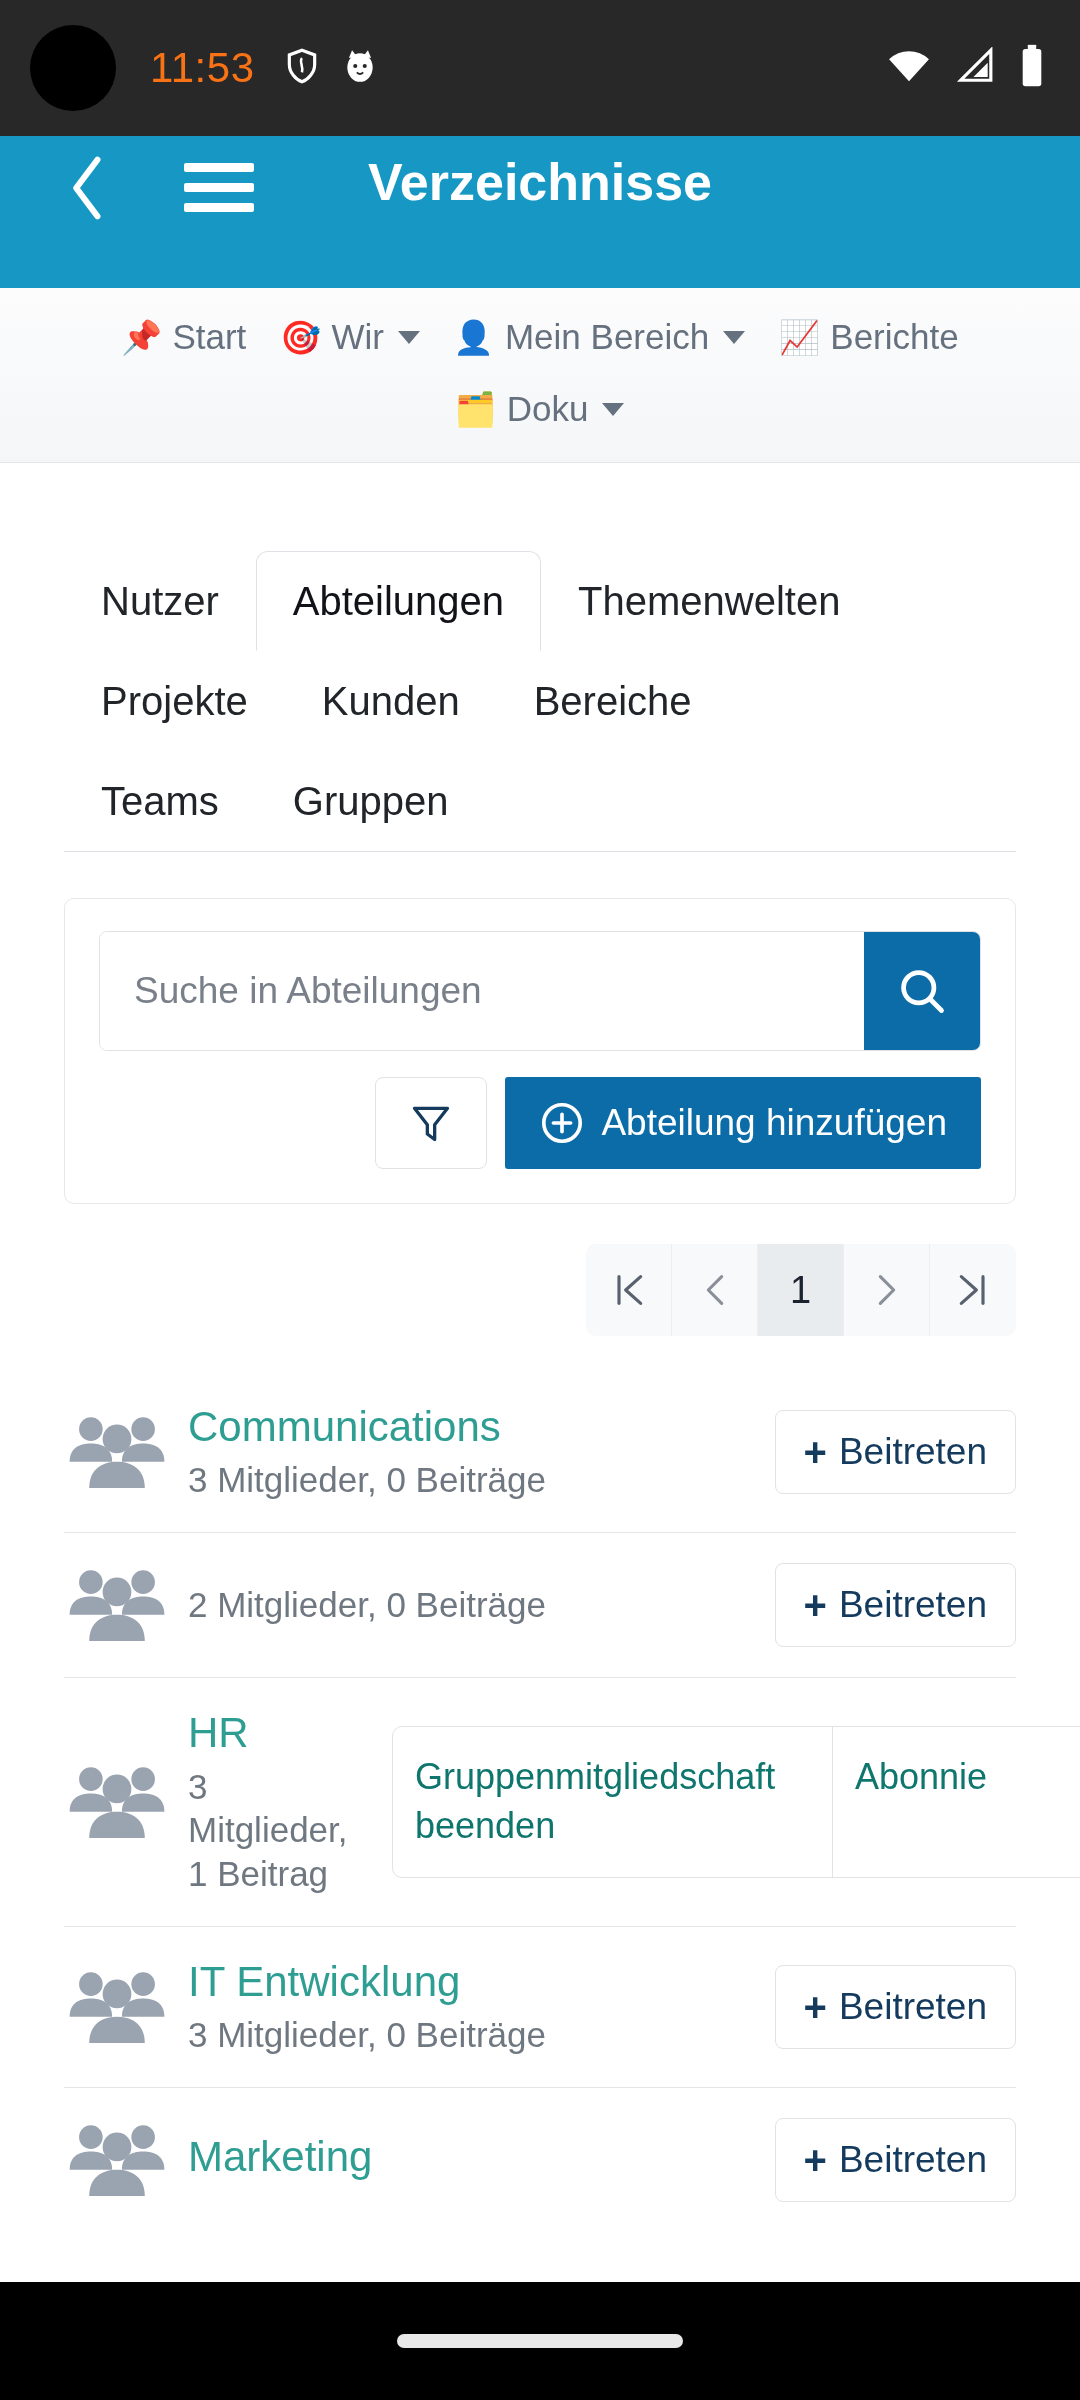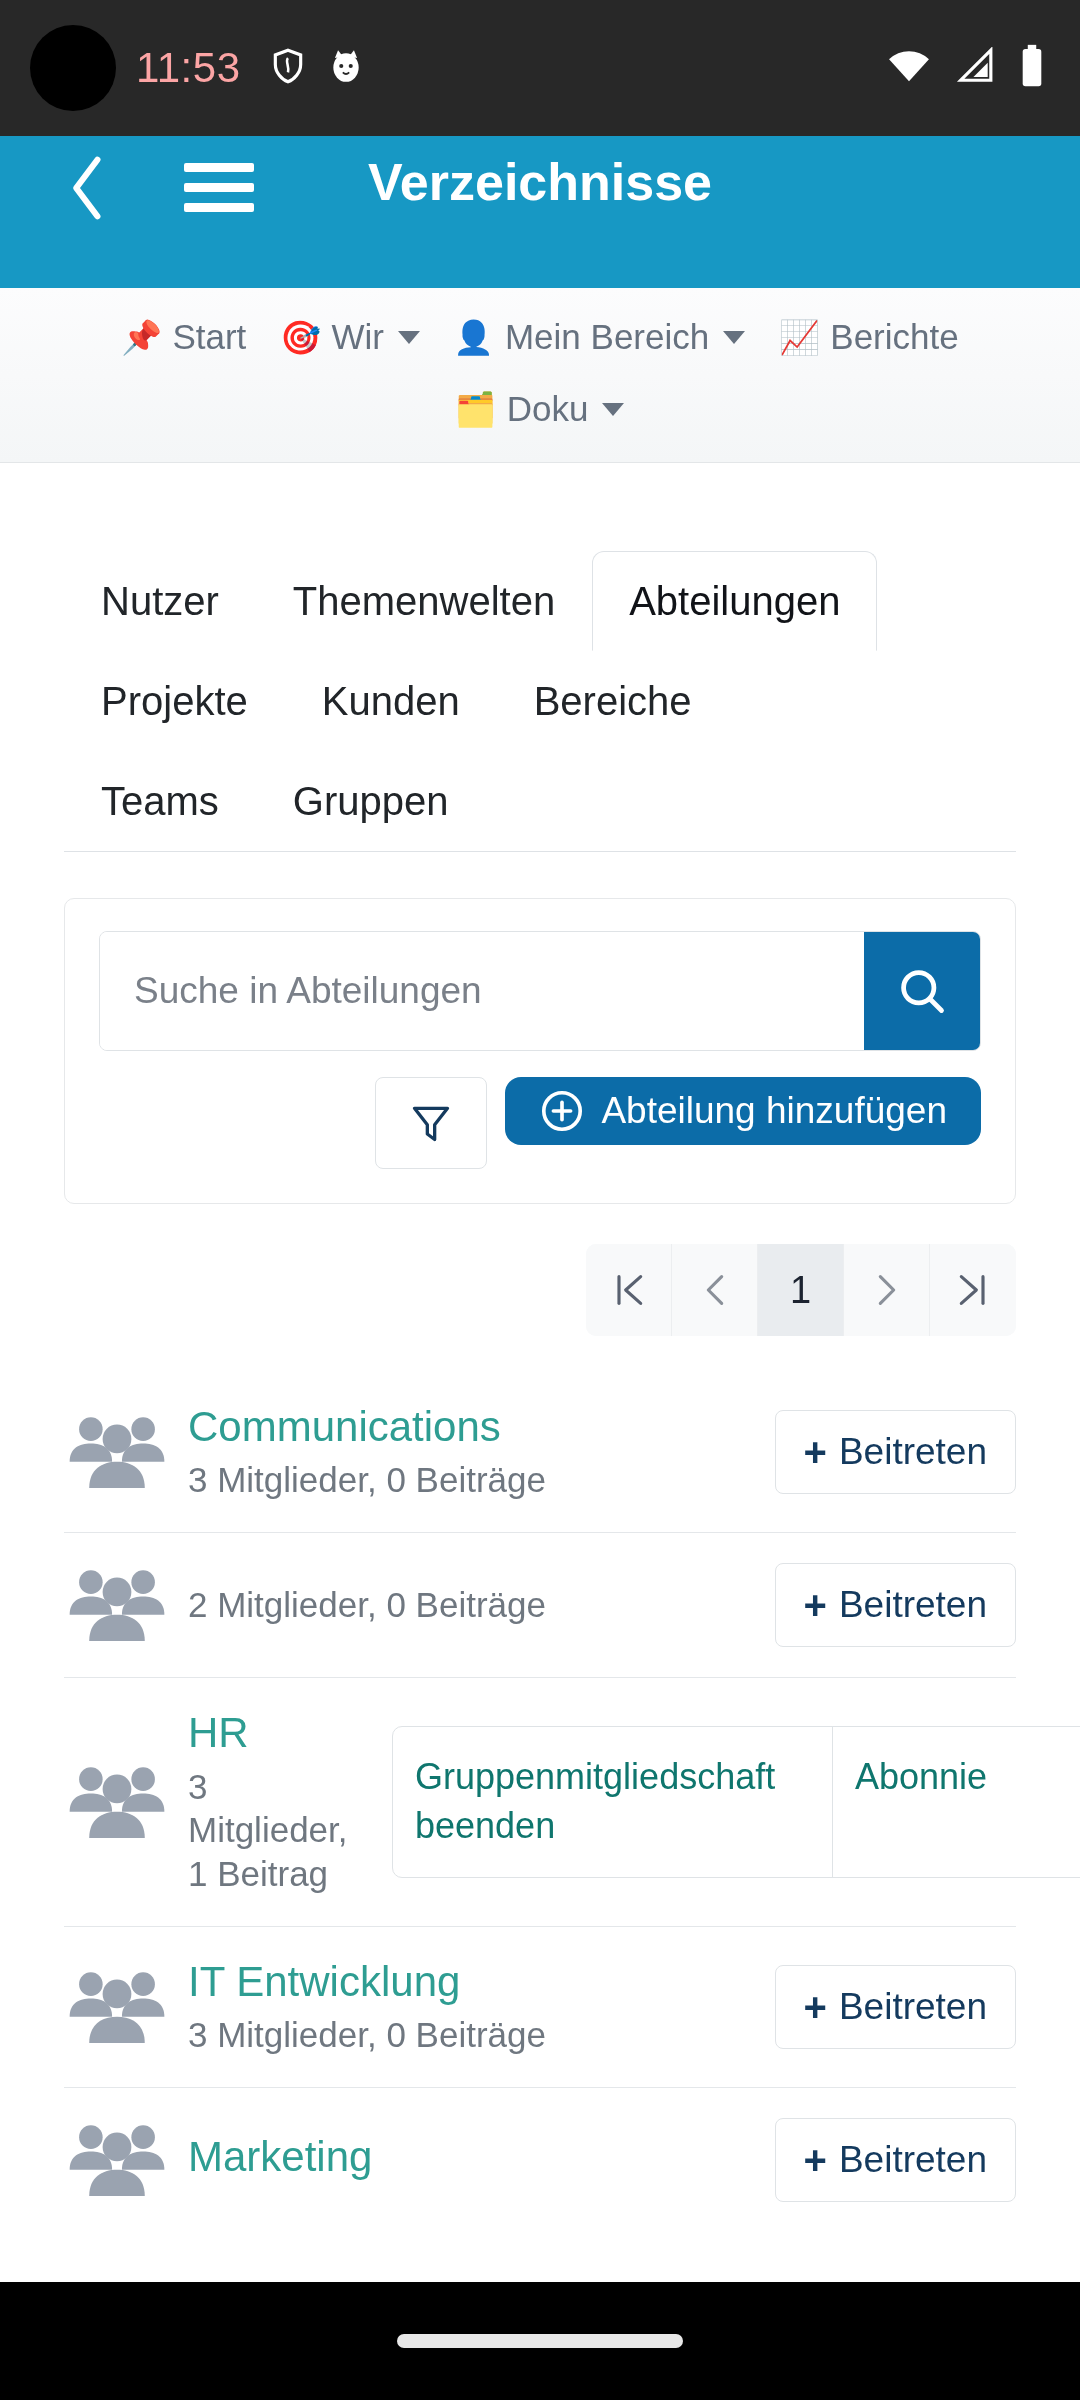--- a/index.html
+++ b/index.html
@@ -35,9 +35,9 @@
     flex: 0 0 auto;
   }
   .status-time {
-    color: #fca5a5;
+    color: #f97316;
     font-size: 42px;
-    margin-left: 20px;
+    margin-left: 34px;
     letter-spacing: 0.5px;
     font-family: "Liberation Sans", sans-serif;
   }

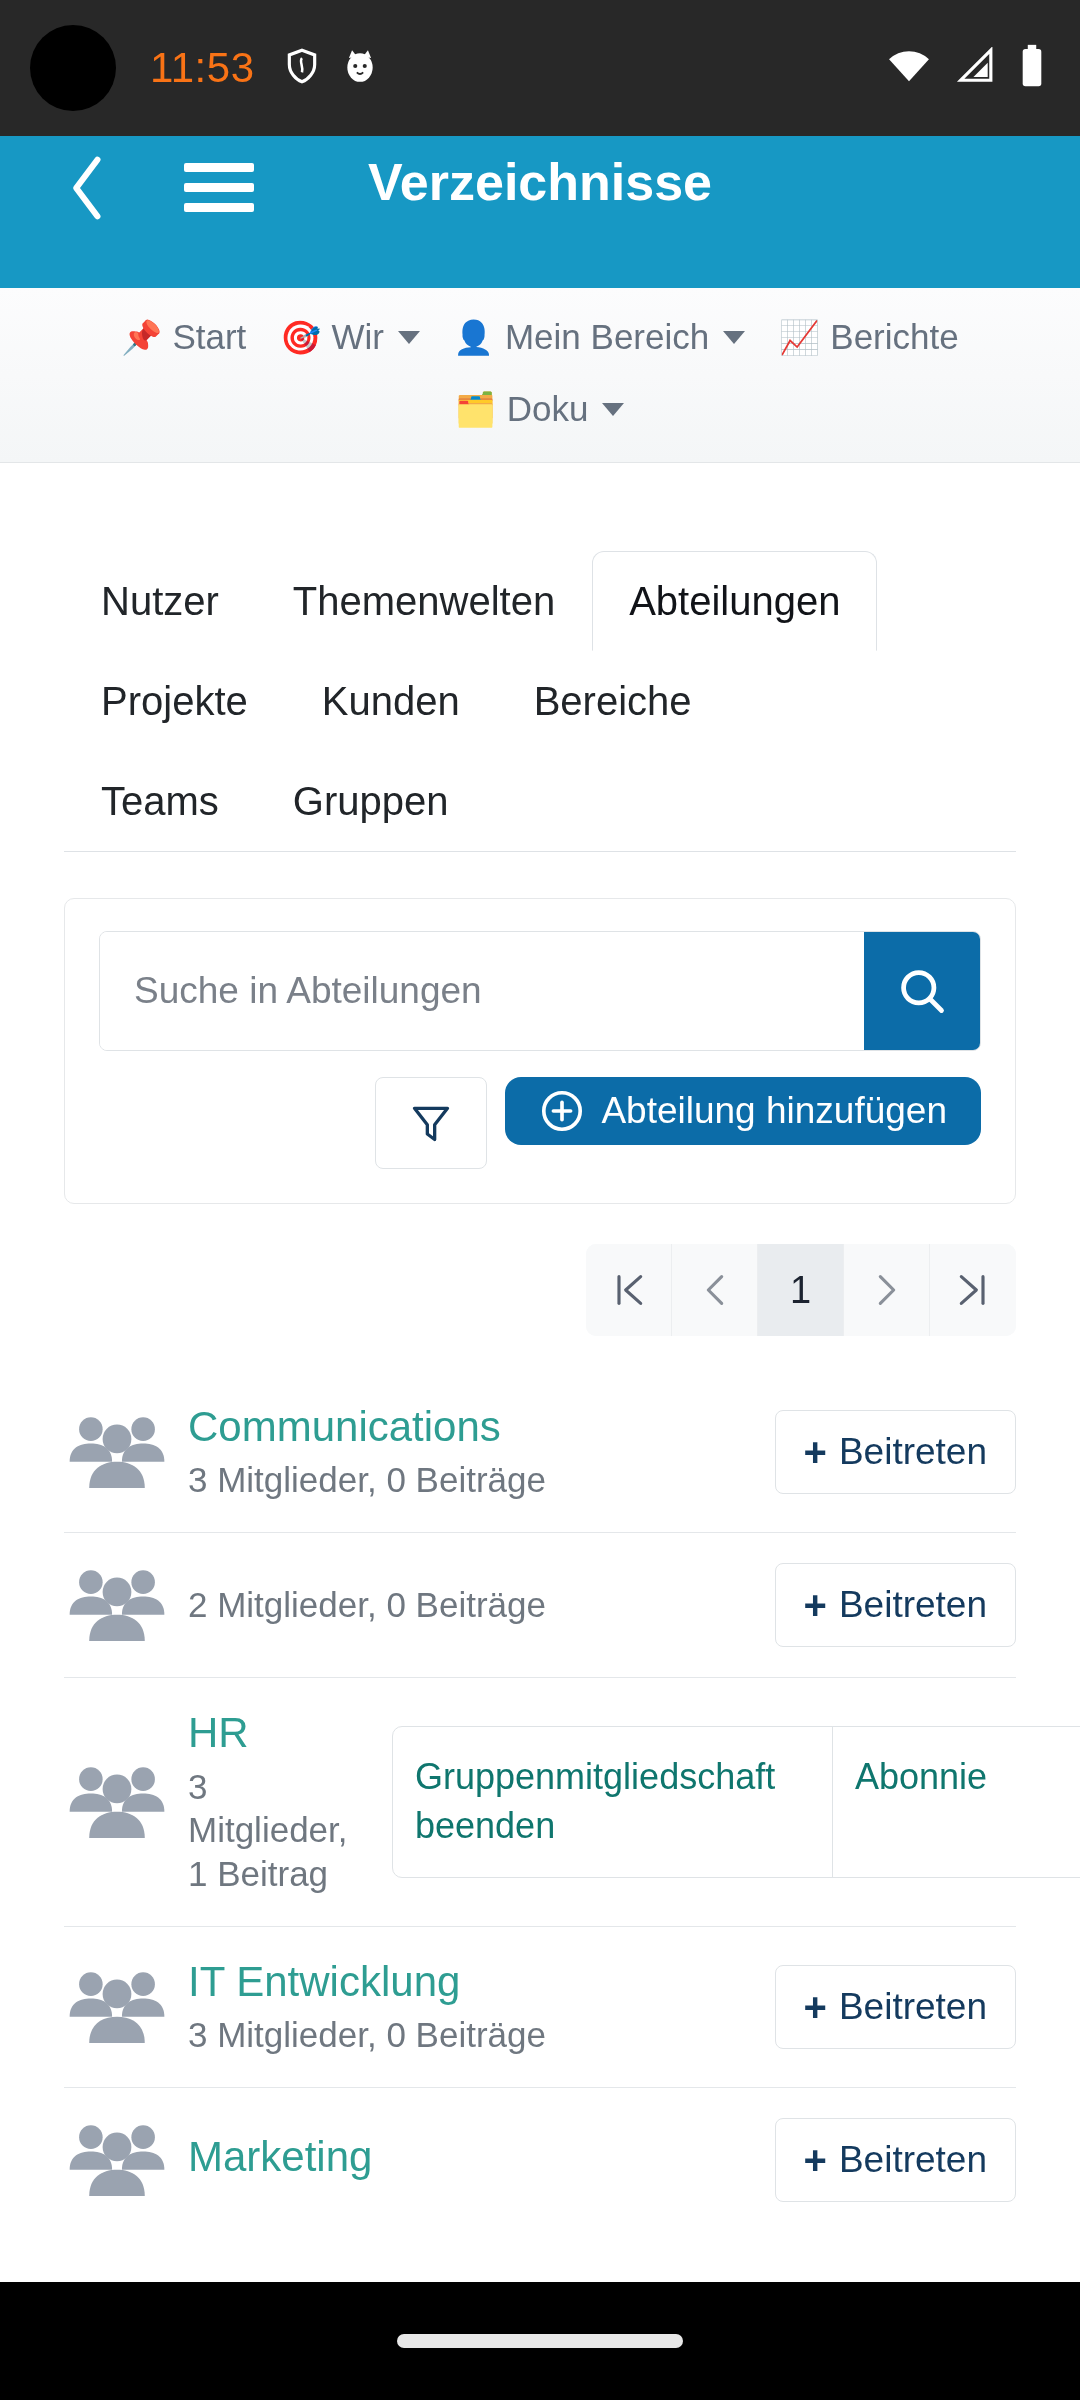--- a/index.html
+++ b/index.html
@@ -424,8 +424,8 @@
     <div class="tabs-wrap">
       <div class="tabs-row">
         <div class="tab">Nutzer</div>
+        <div class="tab active">Abteilungen</div>
         <div class="tab">Themenwelten</div>
-        <div class="tab active">Abteilungen</div>
       </div>
       <div class="tabs-row">
         <div class="tab">Projekte</div>

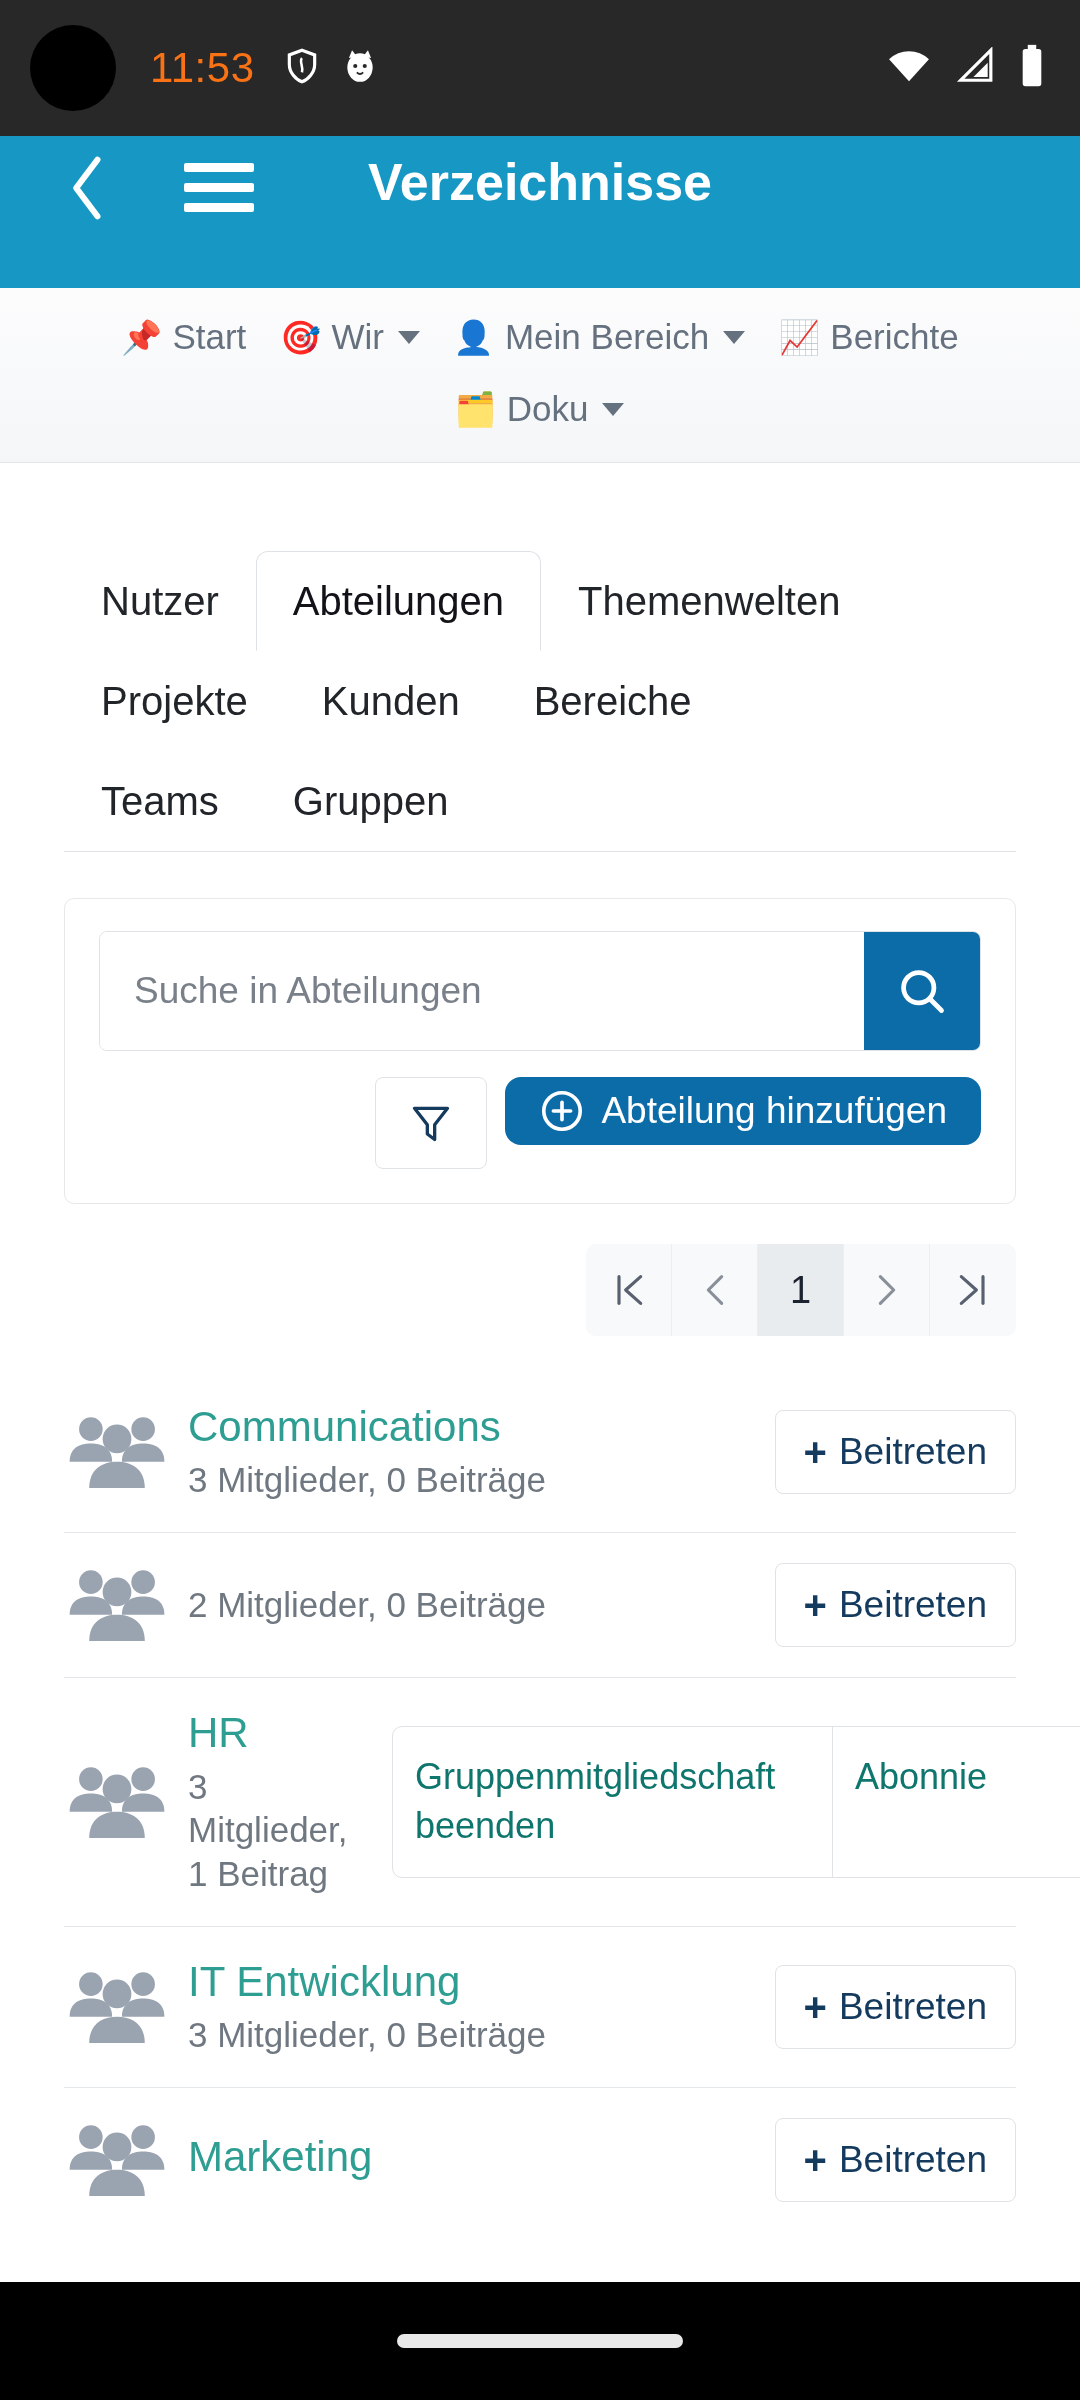--- a/index.html
+++ b/index.html
@@ -207,11 +207,11 @@
   .add-btn {
     background: #0c6ca8;
     border: none;
-    border-radius: 16px;
+    border-radius: 3px;
     color: #ffffff;
     font-size: 37px;
     padding: 0 34px;
-    height: 68px;
+    height: 92px;
     display: flex; align-items: center; gap: 16px;
     cursor: pointer;
     font-family: "Liberation Sans", sans-serif;

